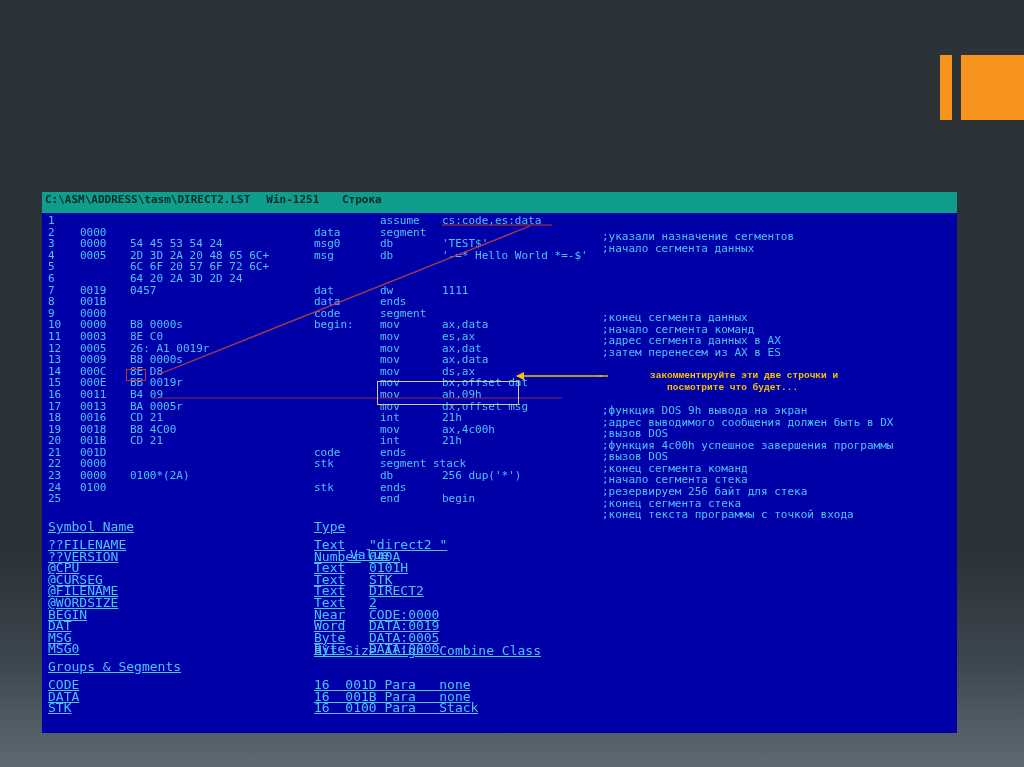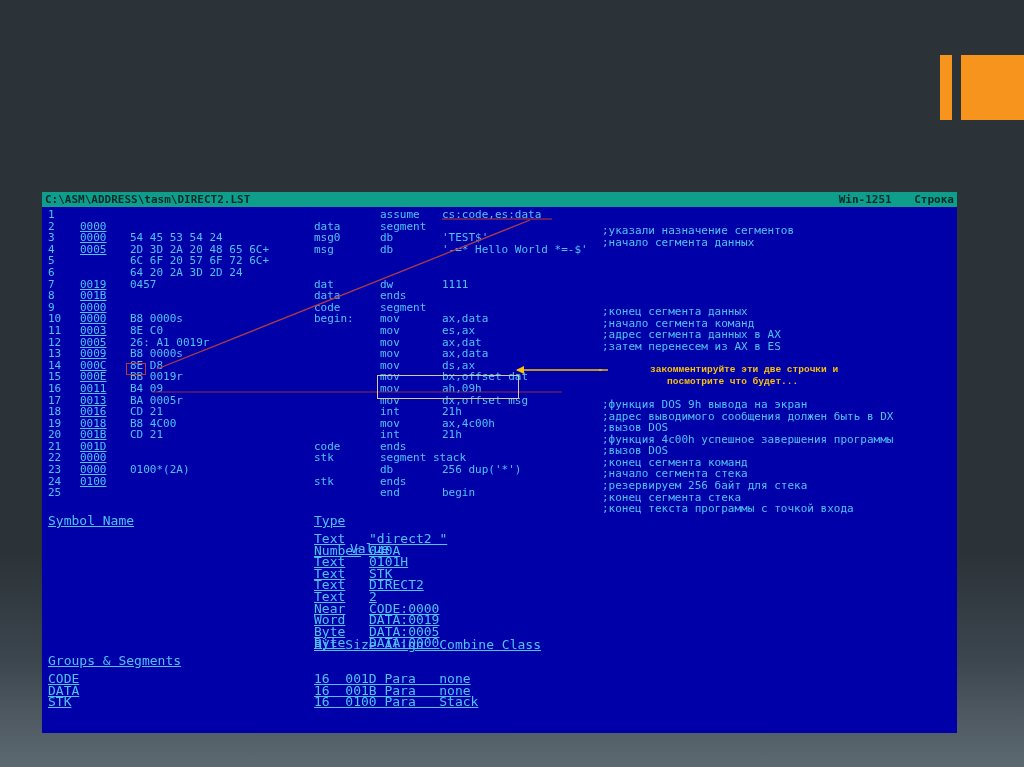--- a/index.html
+++ b/index.html
@@ -35,9 +35,9 @@
     overflow:hidden;
   }
   #titlebar{
-    height:15px;background:#0f9e8c;color:#032b2a;
+    height:21px;background:#0f9e8c;color:#032b2a;
     font-size:11px;line-height:15px;
-    display:flex;justify-content:space-between;
+    display:flex;
     padding:0 3px;white-space:nowrap;font-weight:bold;
   }
   #titlebar .right span{margin-left:16px;margin-top:20px;}

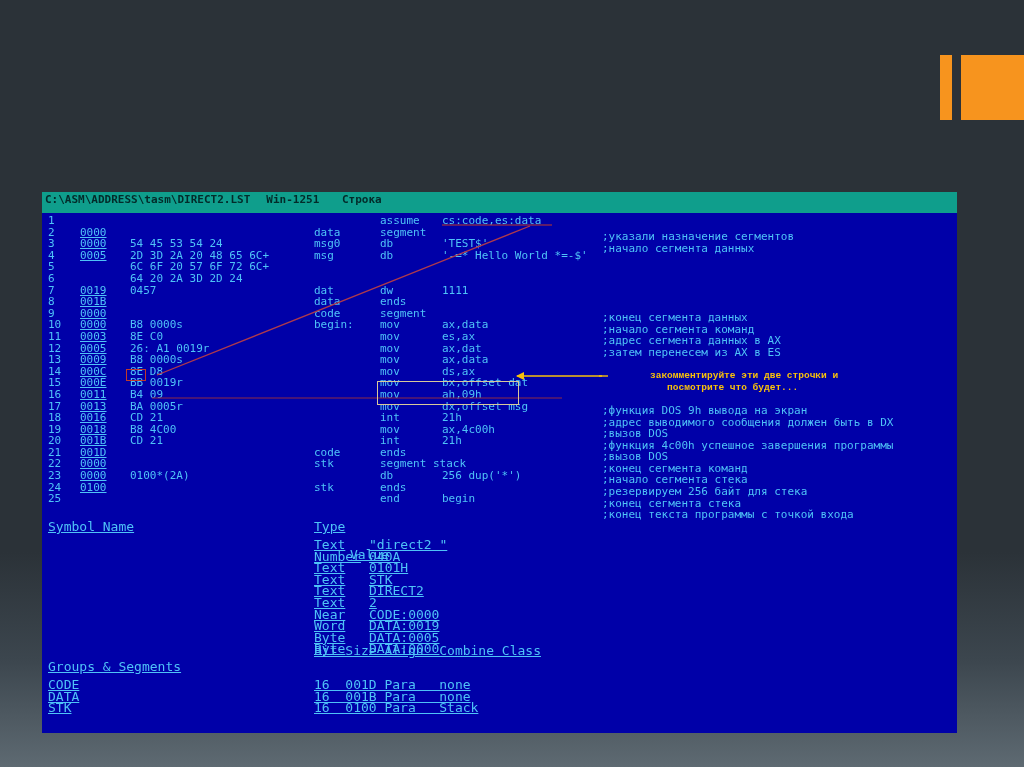--- a/index.html
+++ b/index.html
@@ -46,7 +46,7 @@
   
   .col{position:absolute;top:2px;font-size:11px;line-height:11.6px;white-space:pre;color:#4fc3f7;}
   #col-line{left:6px;}
-  #col-addr{left:38px;text-decoration:underline;}
+  #col-addr{left:38px;}
   #col-bytes{left:88px;}
   #col-lbl{left:272px;}
   #col-op{left:338px;}

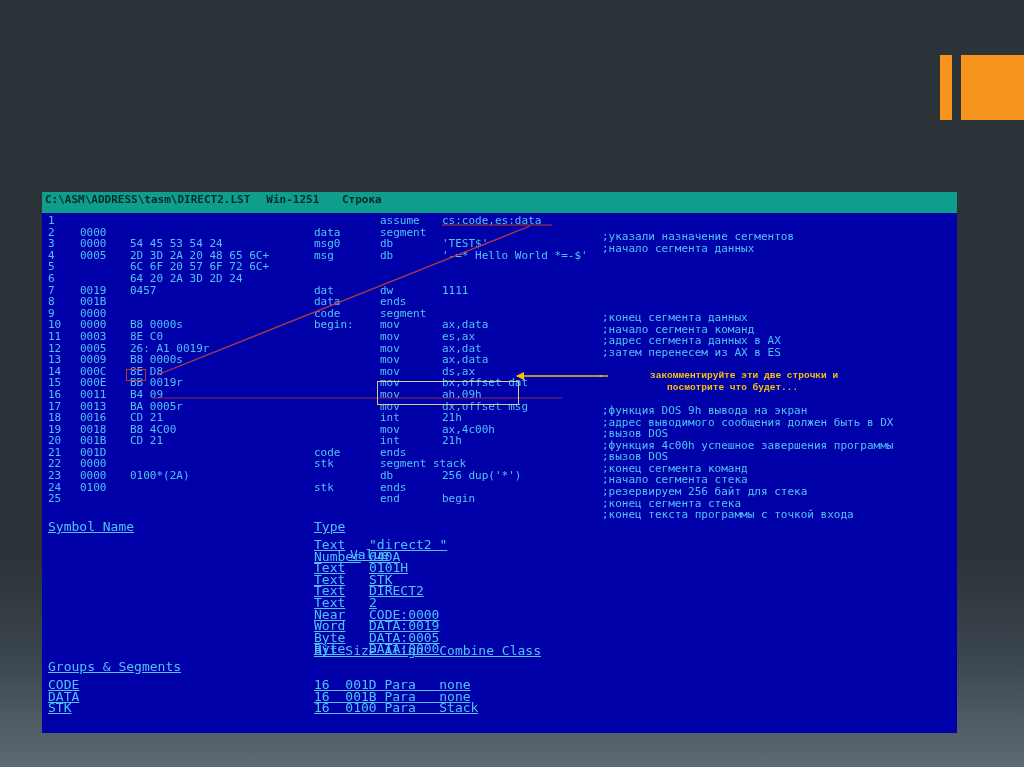--- a/index.html
+++ b/index.html
@@ -282,6 +282,16 @@
       <div class="sym" style="left:6px;top:308px;">Symbol Name</div>
       <div class="sym" style="left:272px;top:308px;">Type</div>
       <div class="sym" style="left:308px;top:308px;margin-top:28px;">Value</div>
+      <div class="sym" id="sym-name">??FILENAME
+??VERSION
+@CPU
+@CURSEG
+@FILENAME
+@WORDSIZE
+BEGIN
+DAT
+MSG
+MSG0</div>
       <div class="sym" id="sym-type">Text
 Number
 Text

